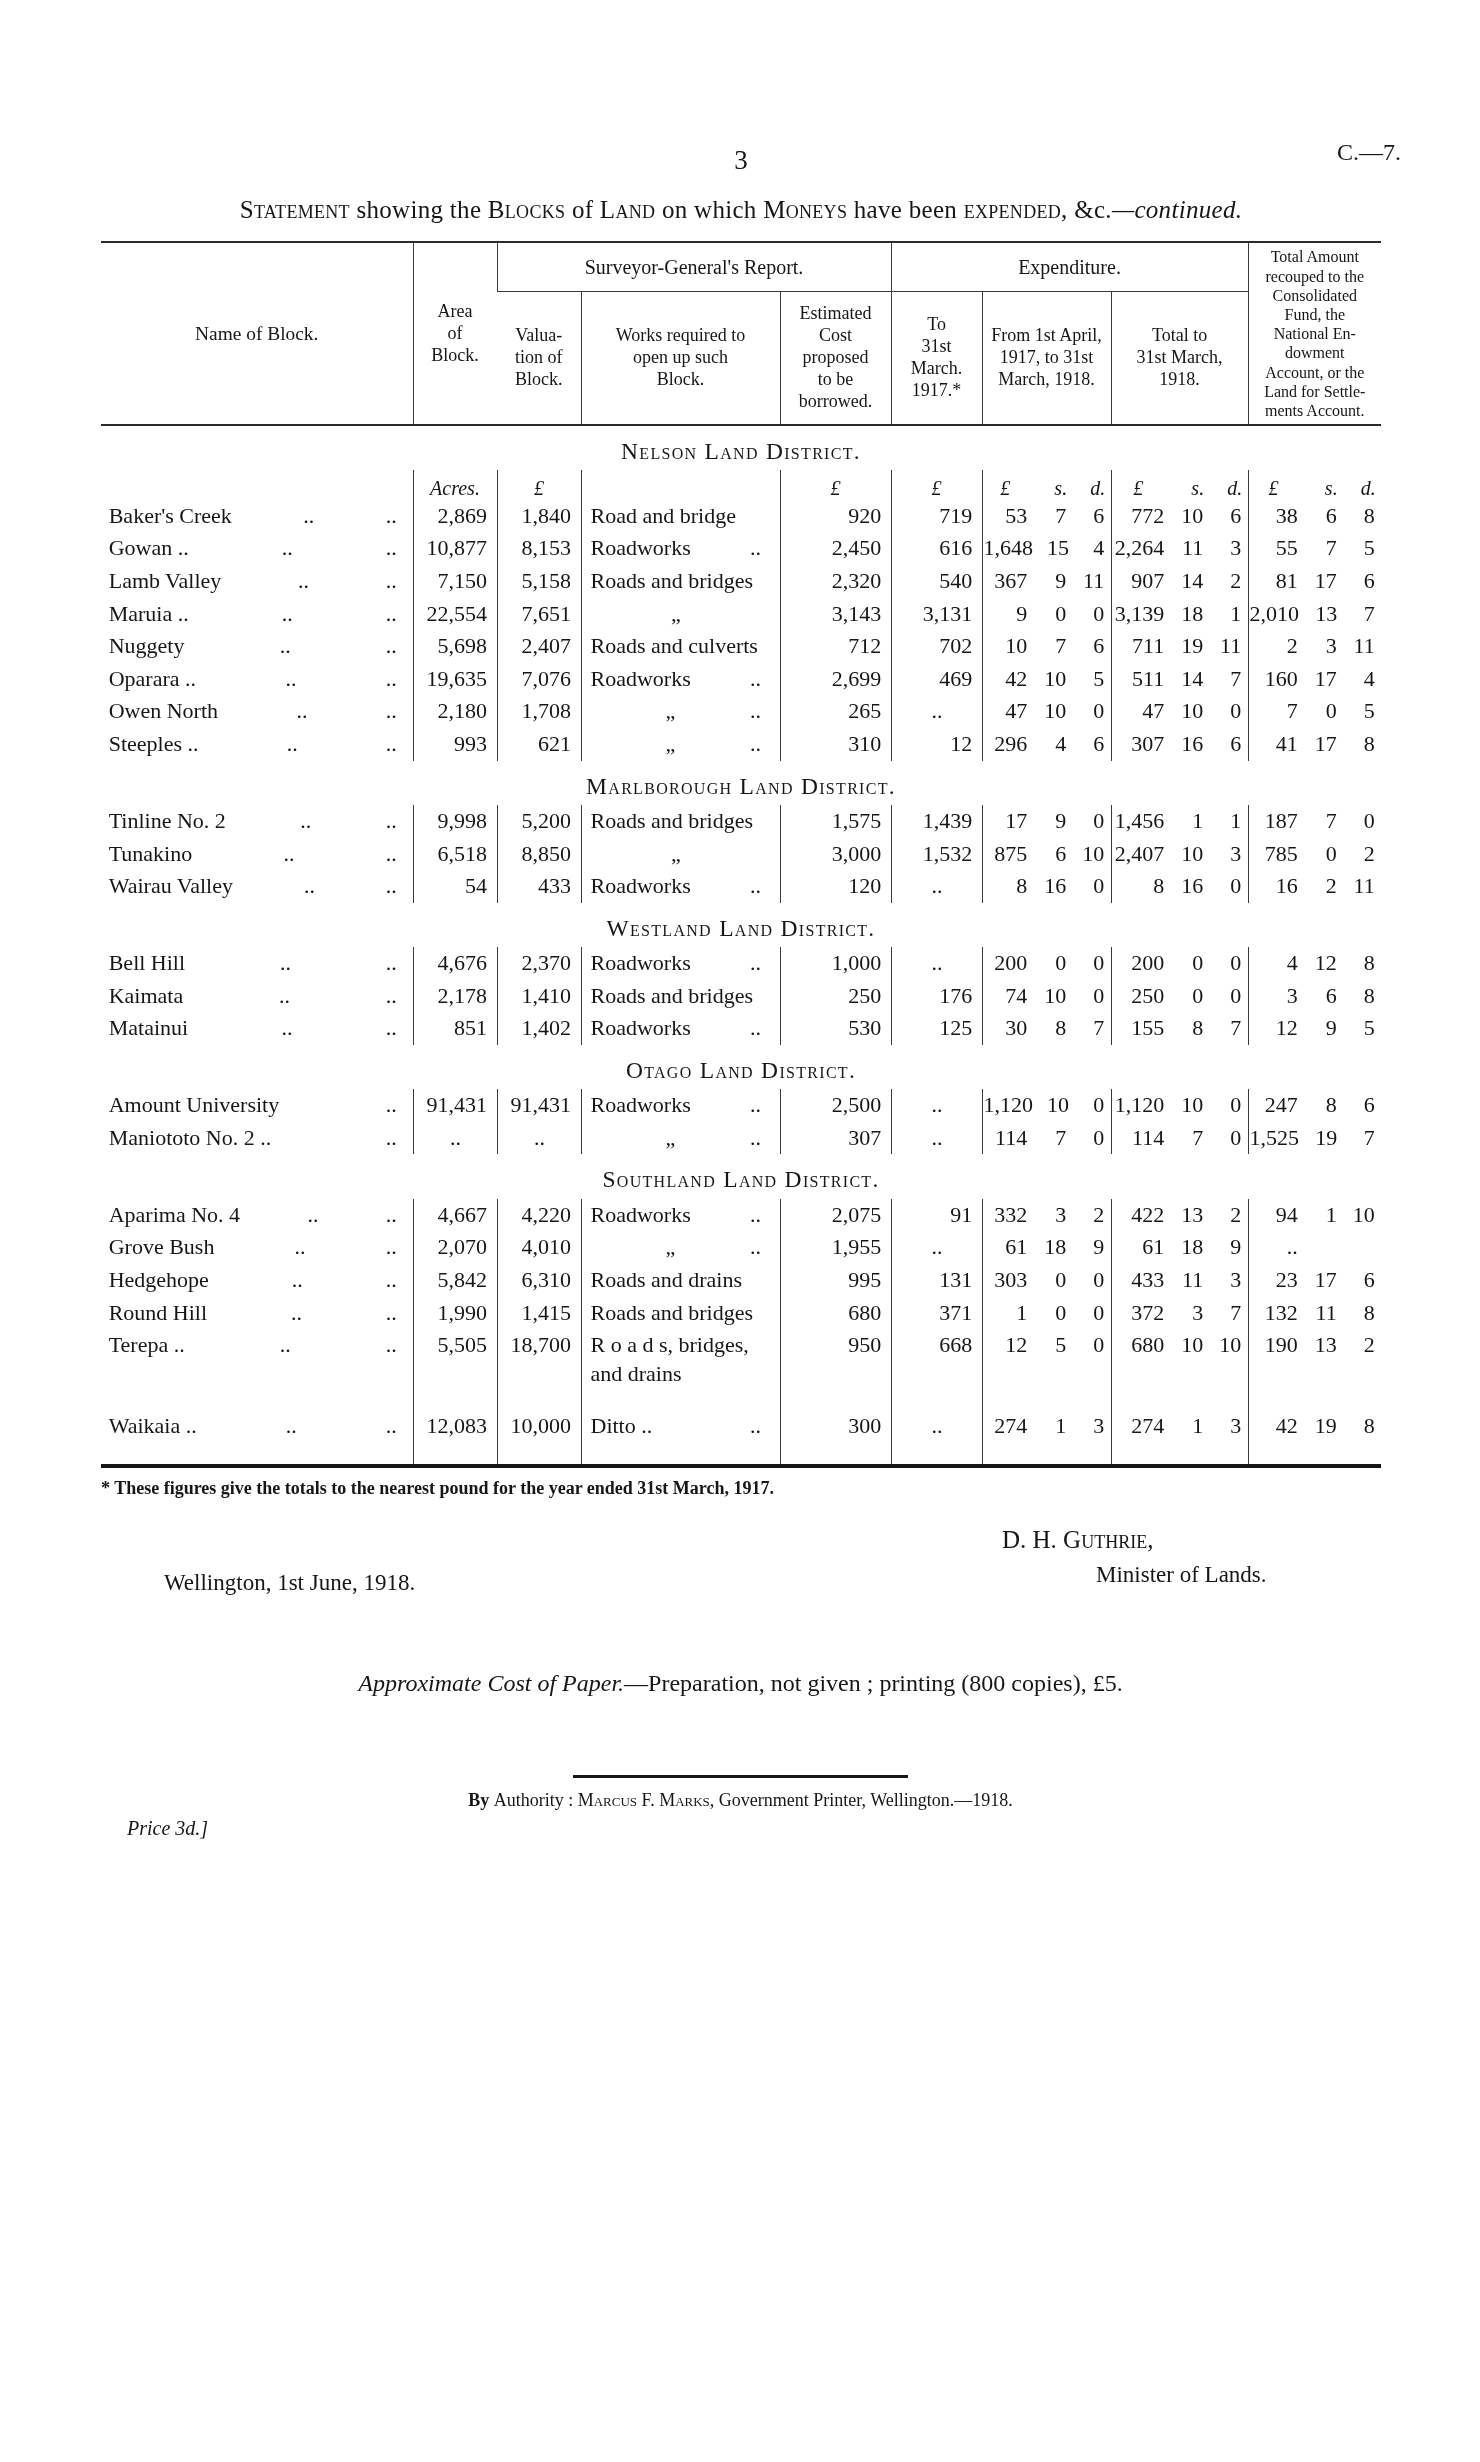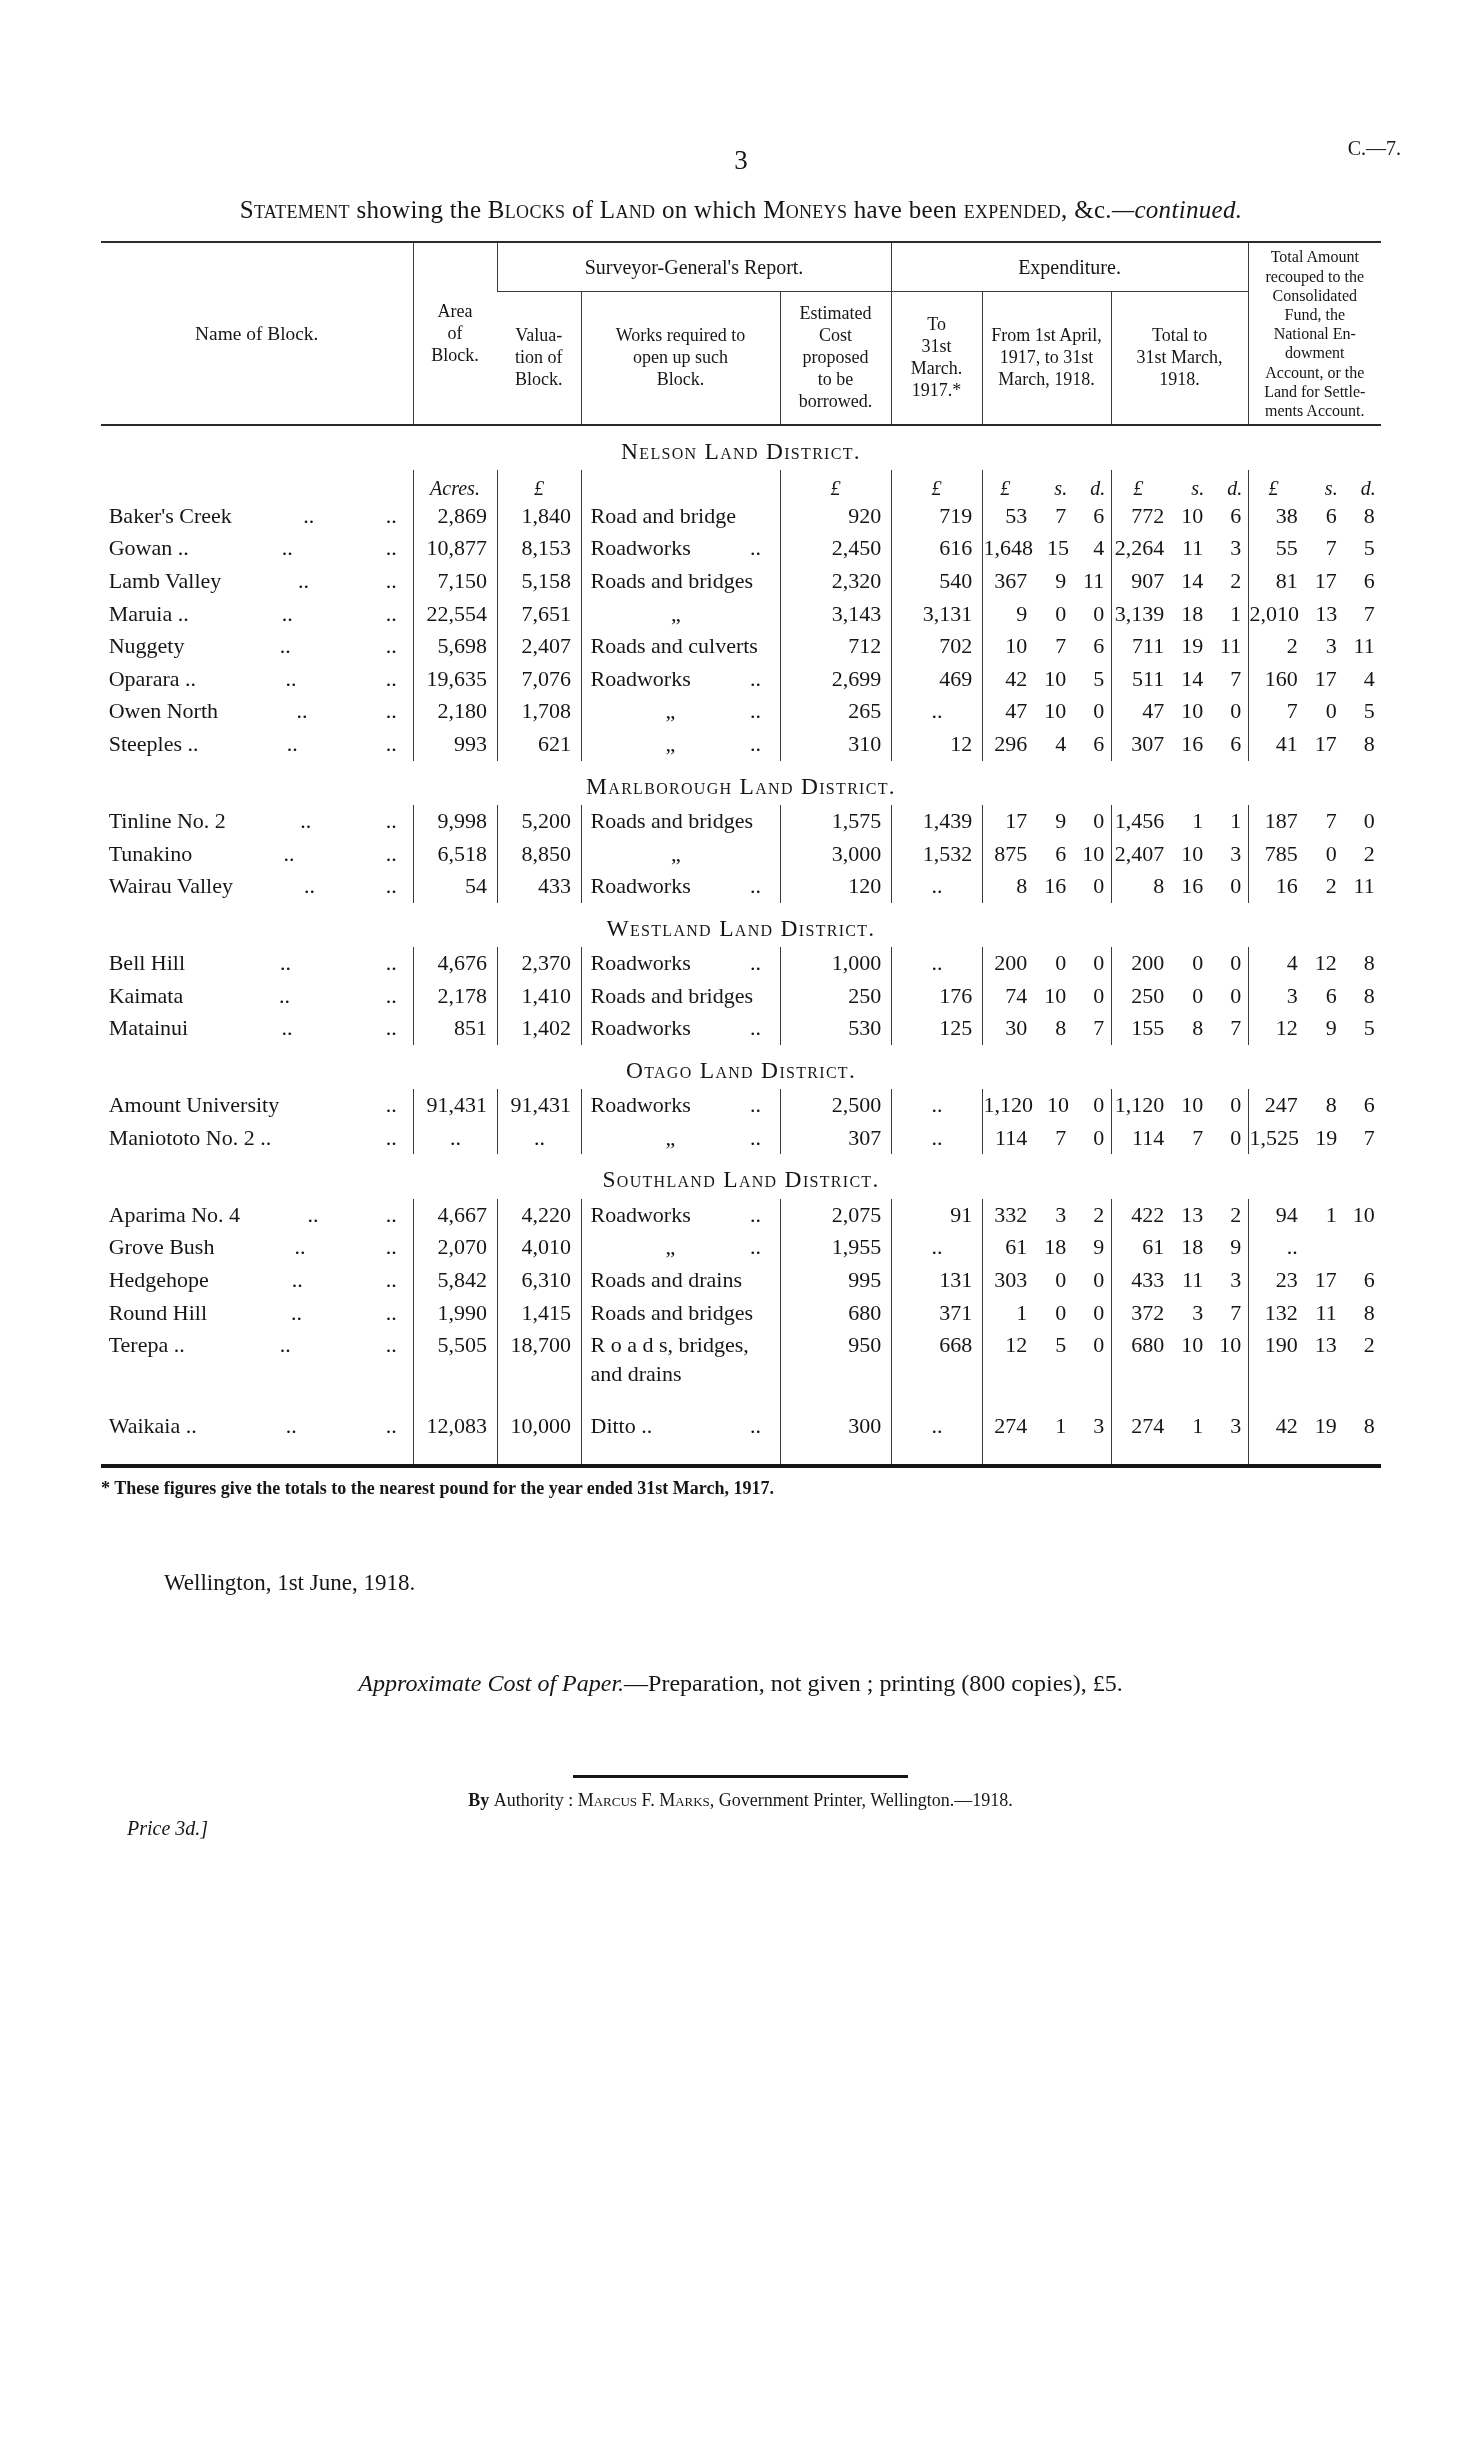--- a/index.html
+++ b/index.html
@@ -14,7 +14,7 @@
 
   .masthead{position:relative;width:1280px;margin:0 0 0 101px;padding-top:145px;
     text-align:center;font-size:27px;}
-  .docref{position:absolute;right:-20px;bottom:16px;font-size:20px;}
+  .docref{position:absolute;right:-20px;bottom:10px;font-size:24px;}
 
   .doc-title{width:1280px;margin:20px 0 17.4px 101px;text-align:center;
     font-size:25px;letter-spacing:0.3px;}

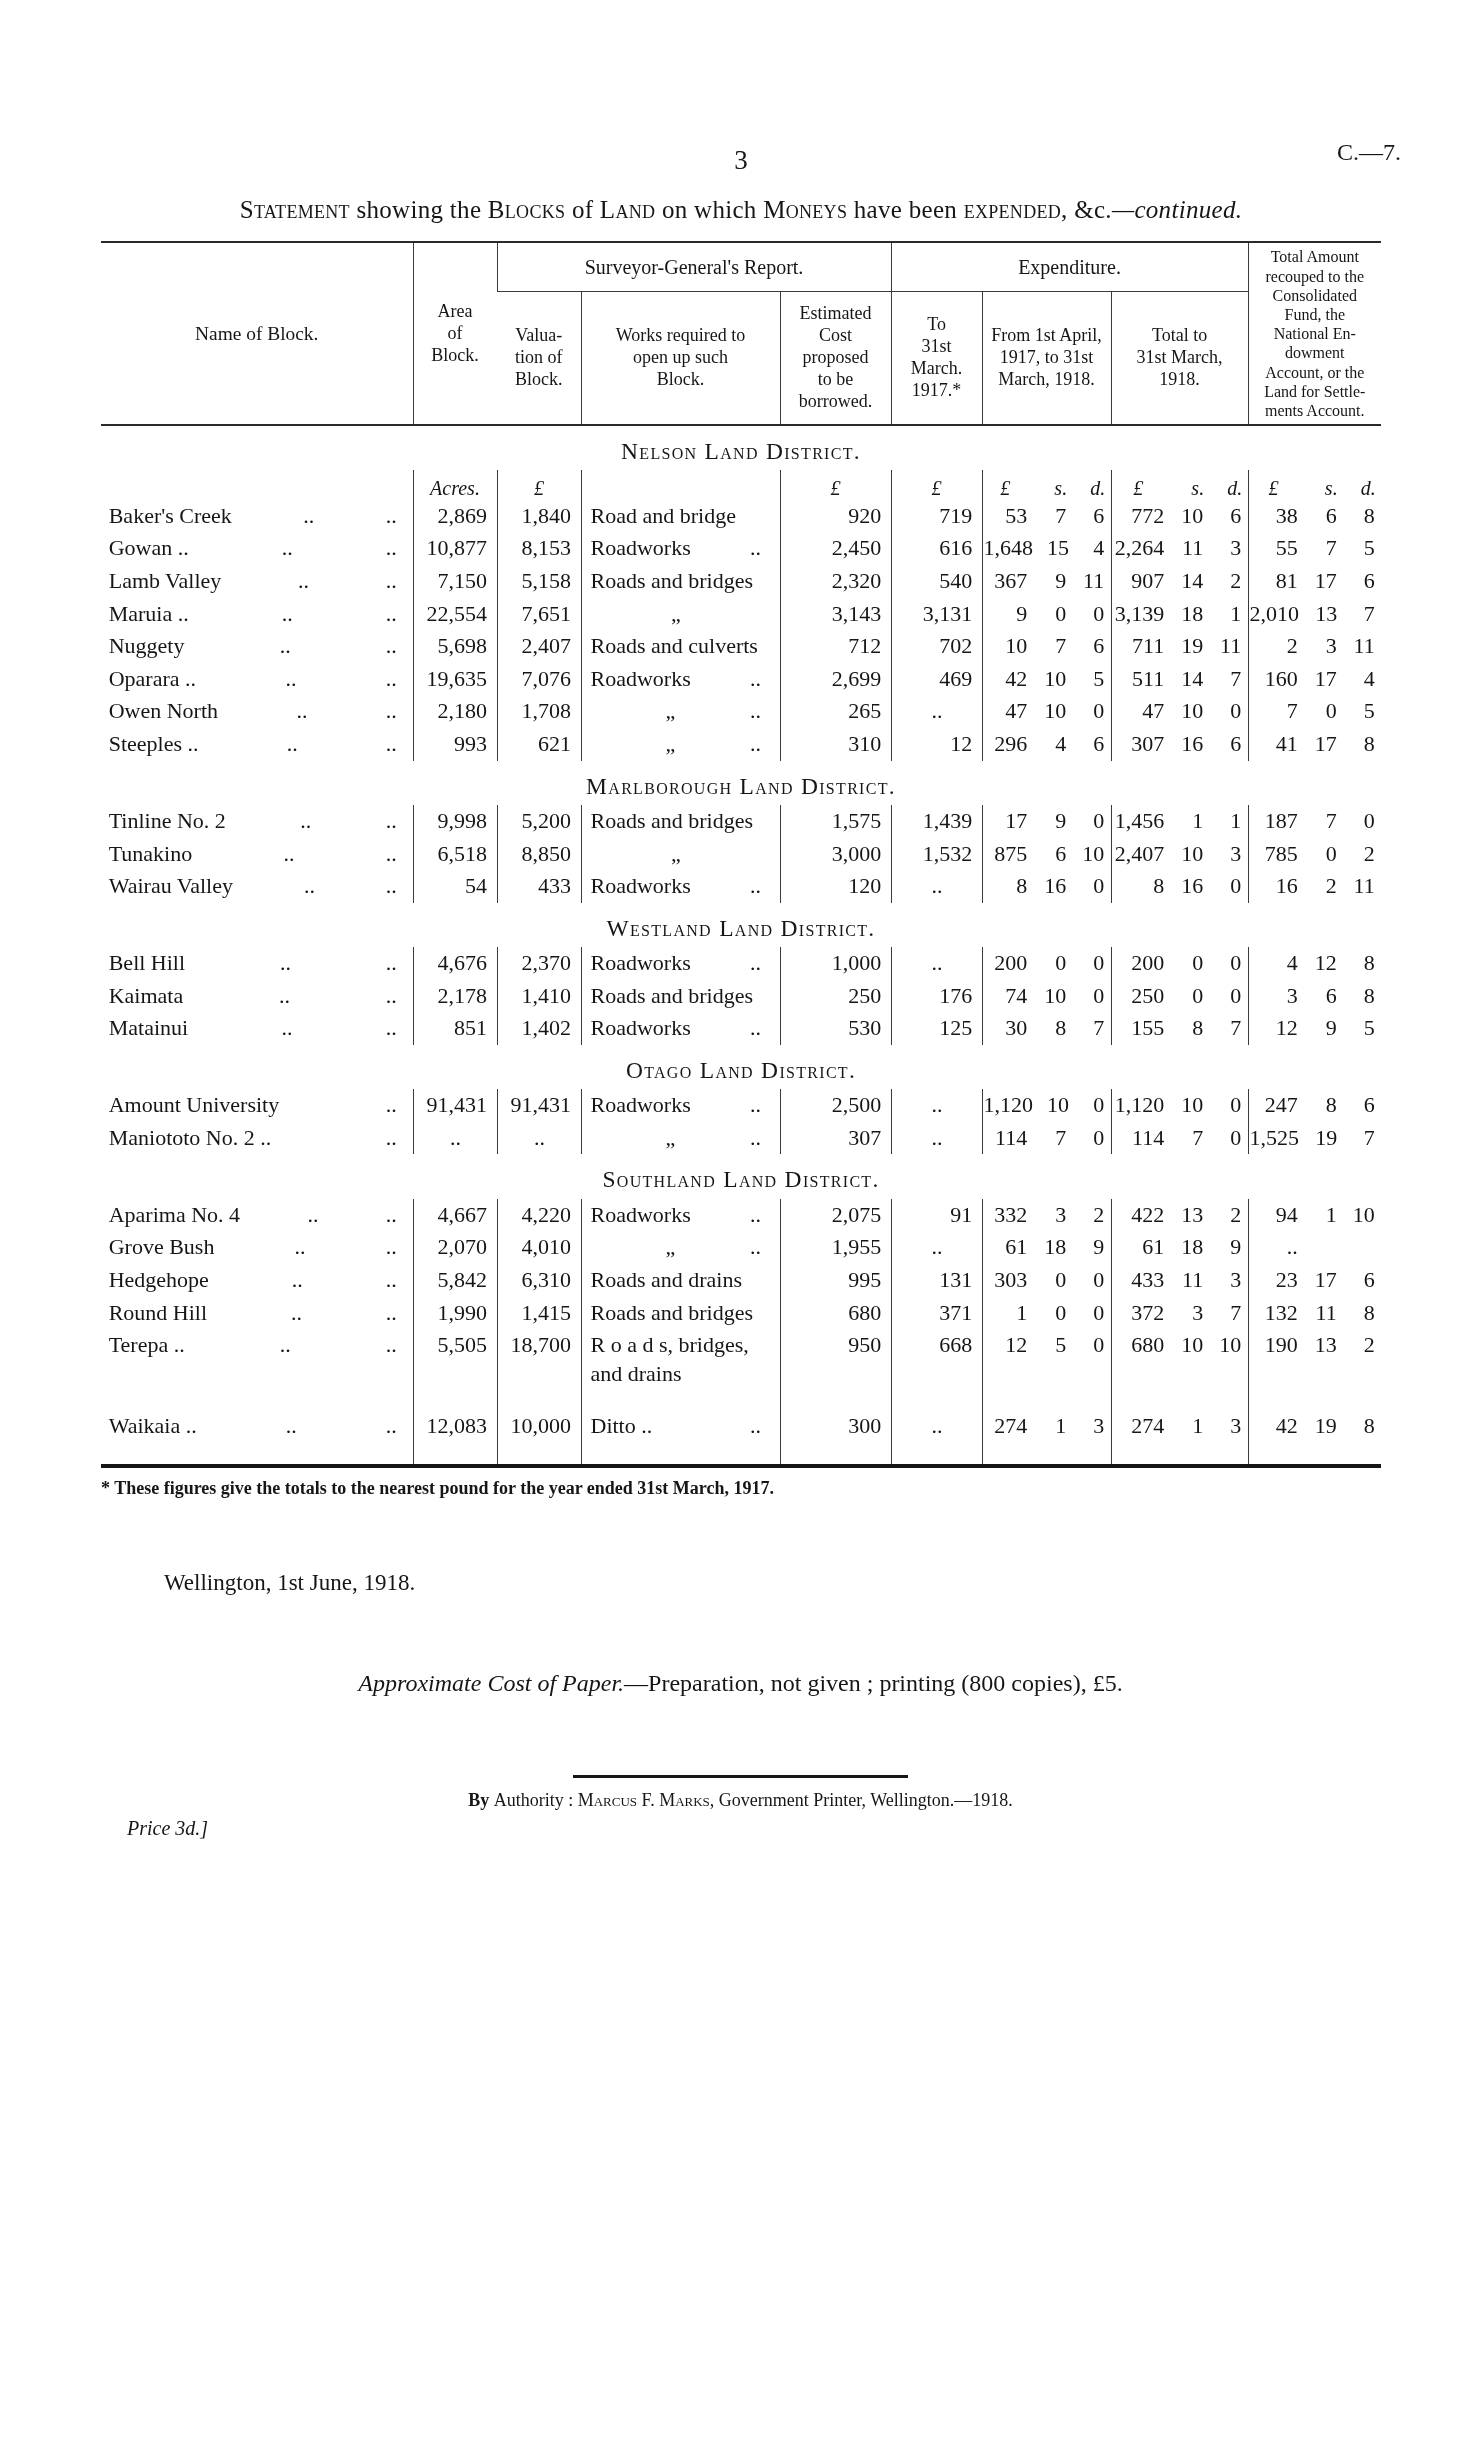--- a/index.html
+++ b/index.html
@@ -1068,6 +1068,10 @@
 <div class="footnote">* These figures give the totals to the nearest pound for the year ended 31st March, 1917.</div>
 
 <div class="sig">
+  <div class="sig-block">
+    <div class="sig-name">D. H. Guthrie,</div>
+    <div class="sig-title">Minister of Lands.</div>
+  </div>
   <div class="place-date">Wellington, 1st June, 1918.</div>
 </div>
 

